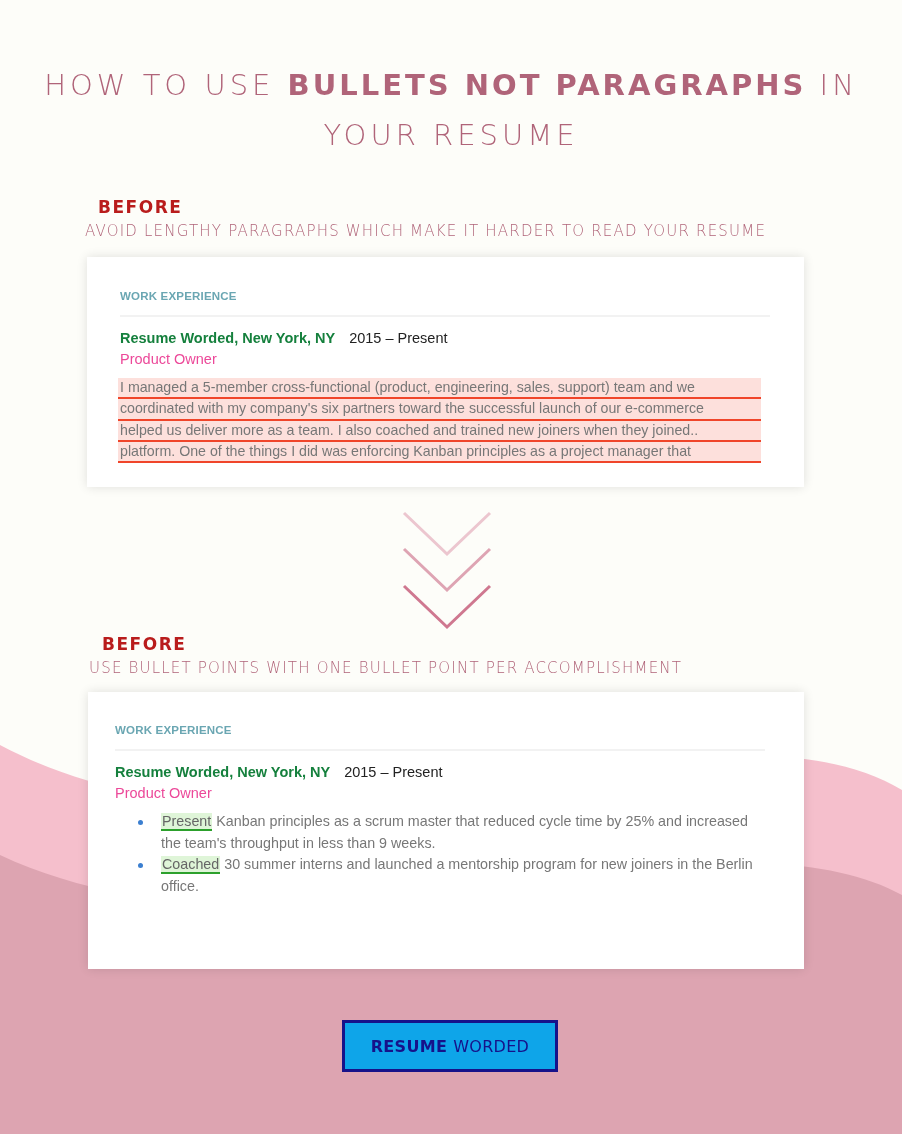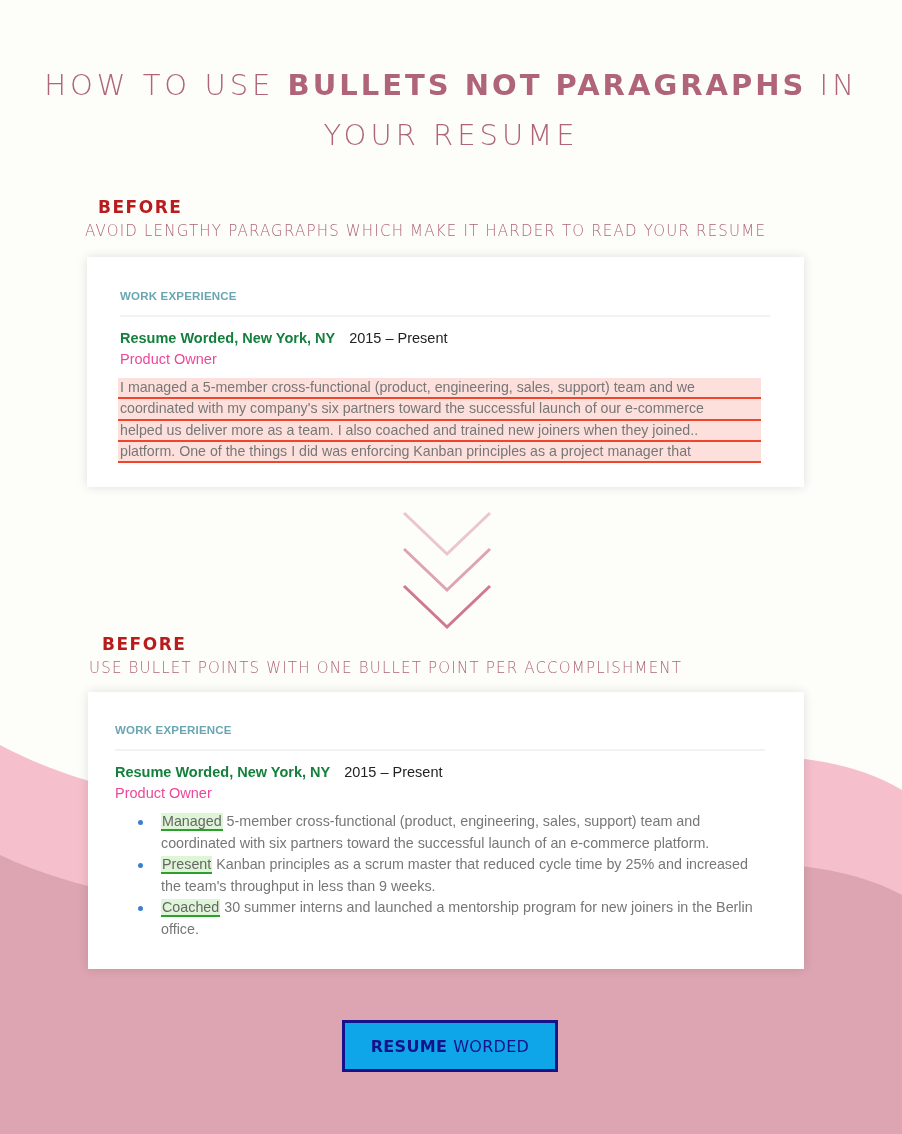--- a/index.html
+++ b/index.html
@@ -149,9 +149,6 @@
   <div class="role">Product Owner</div>
   <ul class="bullets">
     <li>
-      <span class="dot"></span><span class="verb">Managed</span><span> 5-member cross-functional (product, engineering, sales, support) team and coordinated with six partners toward the successful launch of an e-commerce platform.</span>
-    </li>
-    <li>
       <span class="dot"></span><span class="verb">Present</span><span> Kanban principles as a scrum master that reduced cycle time by 25% and increased the team's throughput in less than 9 weeks.</span>
     </li>
     <li>

